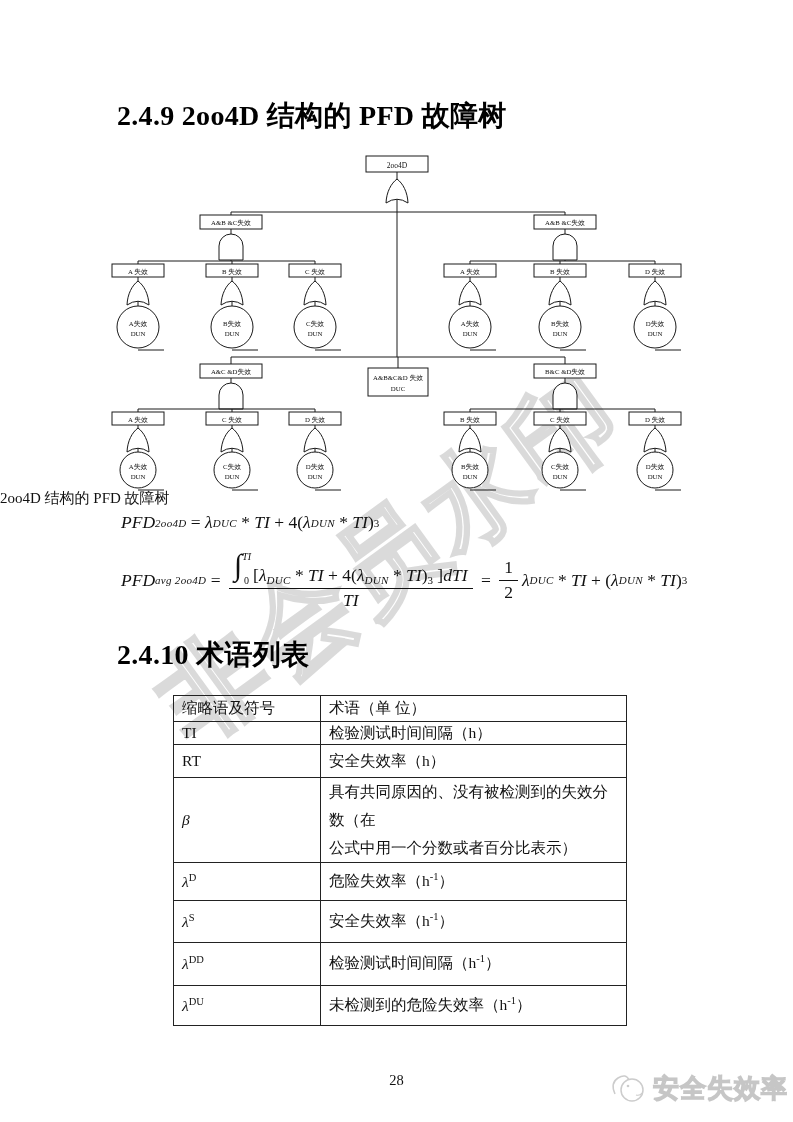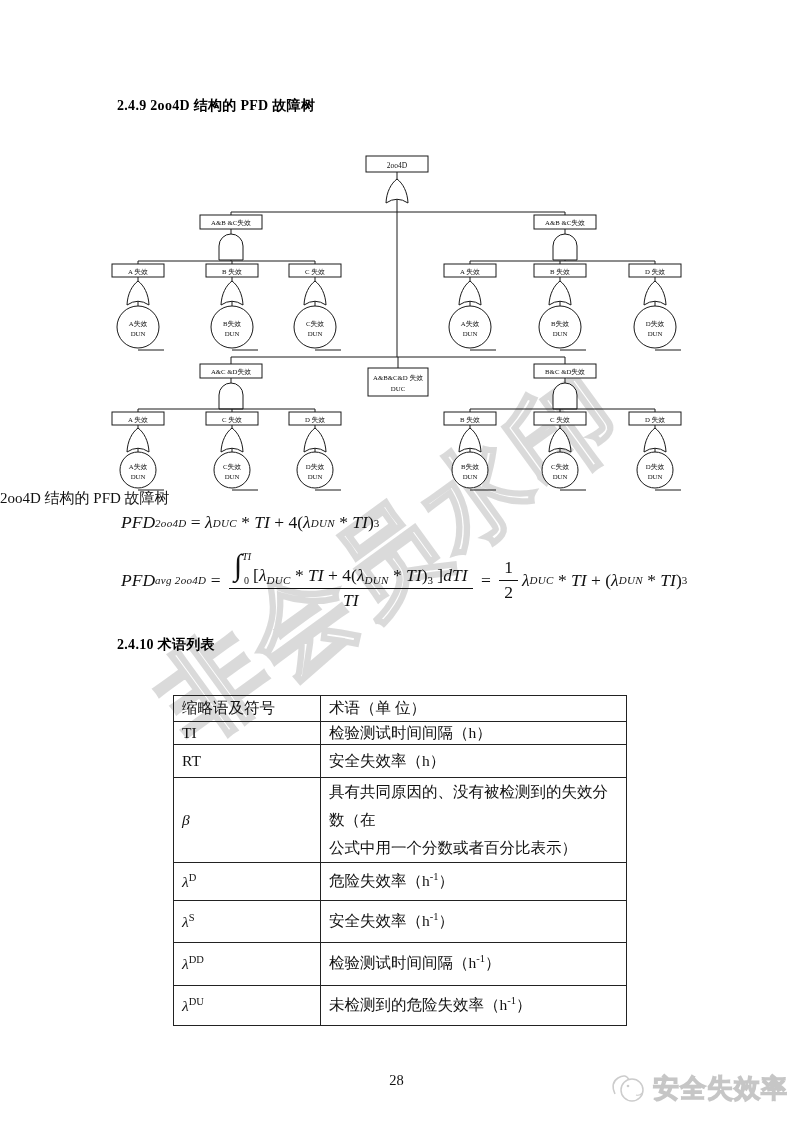--- a/index.html
+++ b/index.html
@@ -5,7 +5,7 @@
   html,body{margin:0;padding:0;background:#fff;}
   .page{position:relative;width:793px;height:1122px;background:#fff;overflow:hidden;
         font-family:"Liberation Serif","DejaVu Serif",serif;color:#111;}
-  .heading{position:absolute;font-weight:bold;font-size:14px;color:#000;letter-spacing:.3px;white-space:pre;}
+  .heading{position:absolute;font-weight:bold;font-size:28px;color:#000;letter-spacing:.3px;white-space:pre;}
   #h249{left:117px;top:97px;}
   #h2410{left:117px;top:636px;}
 

